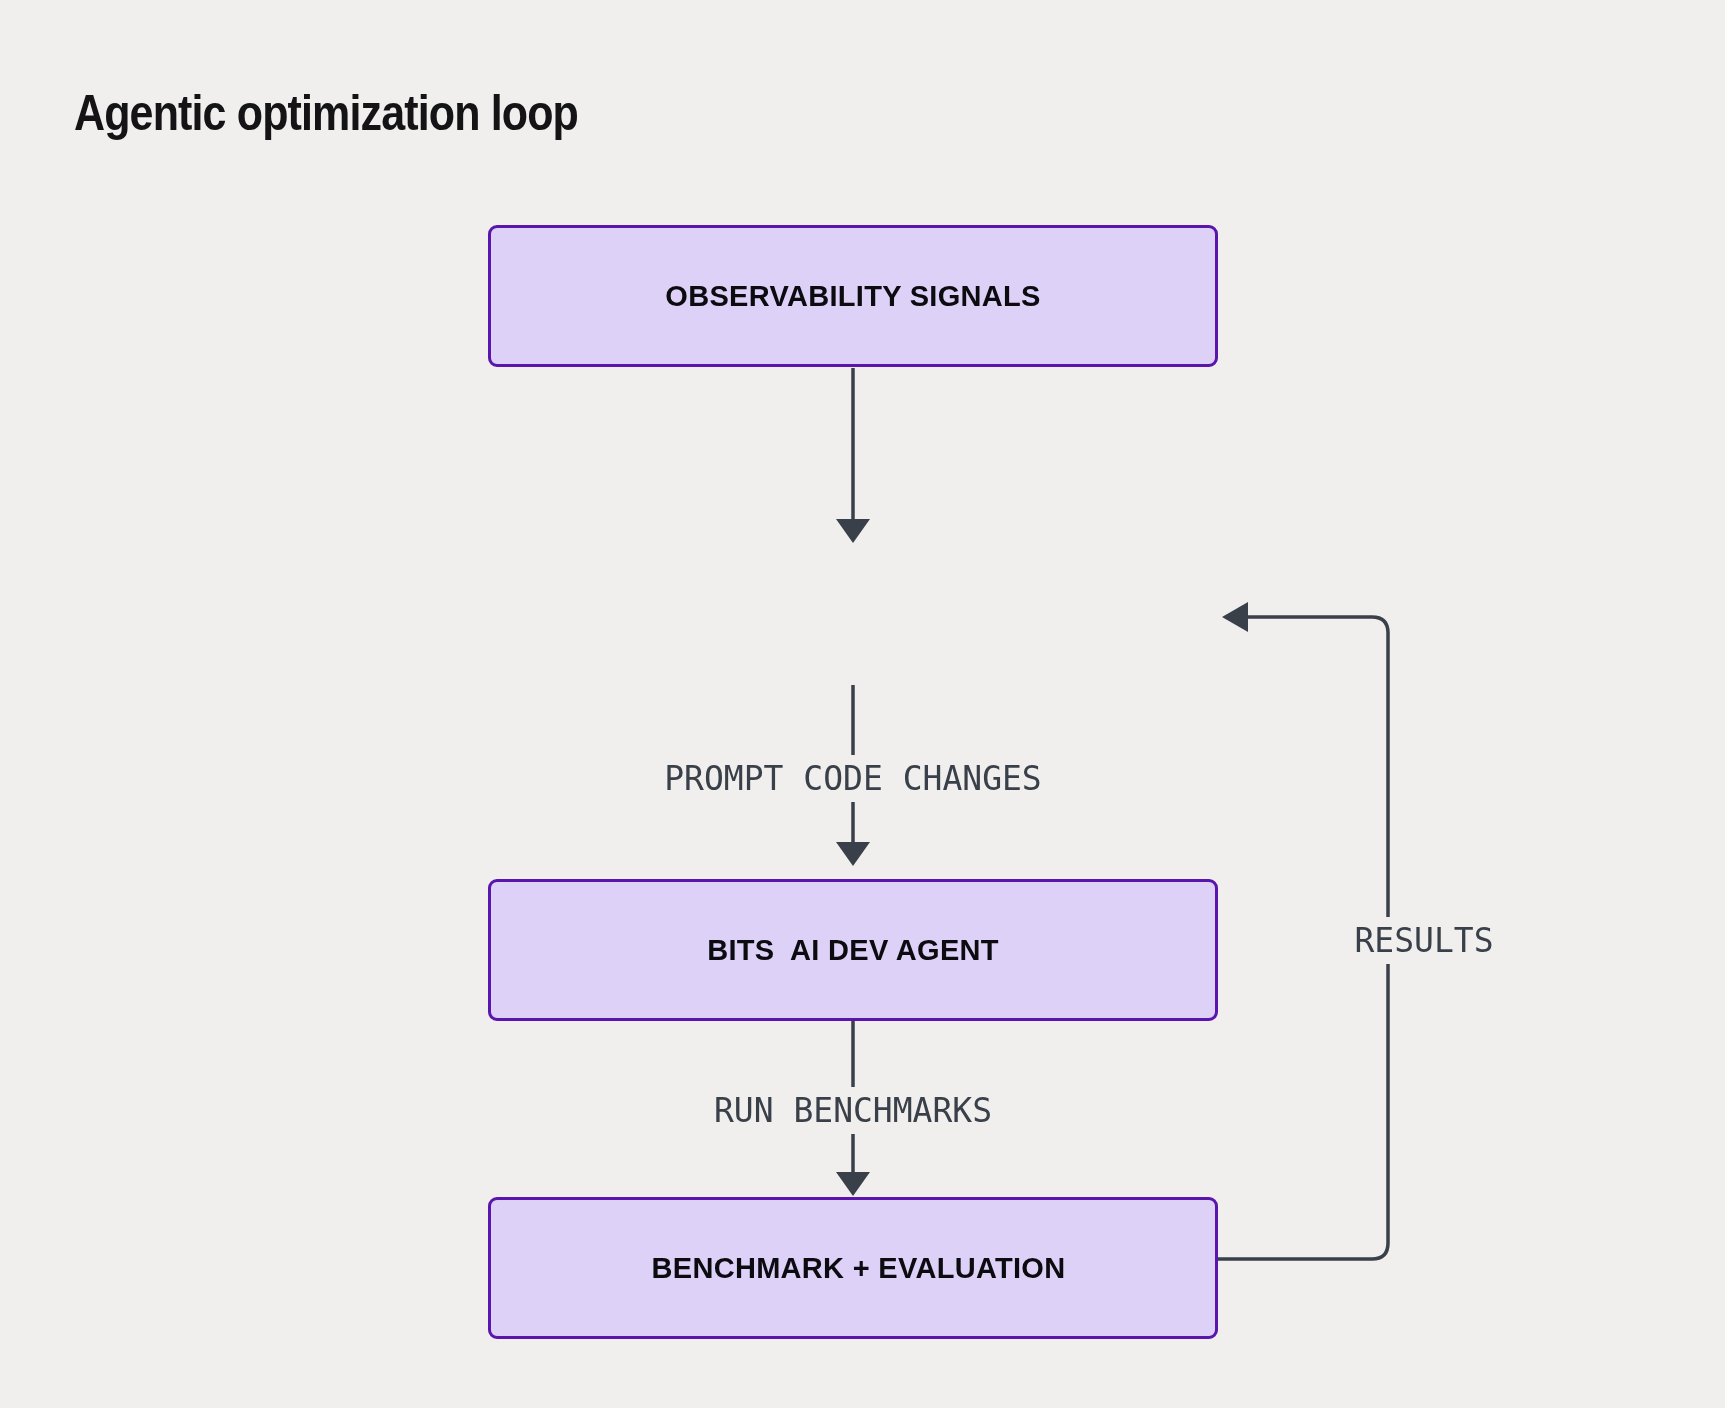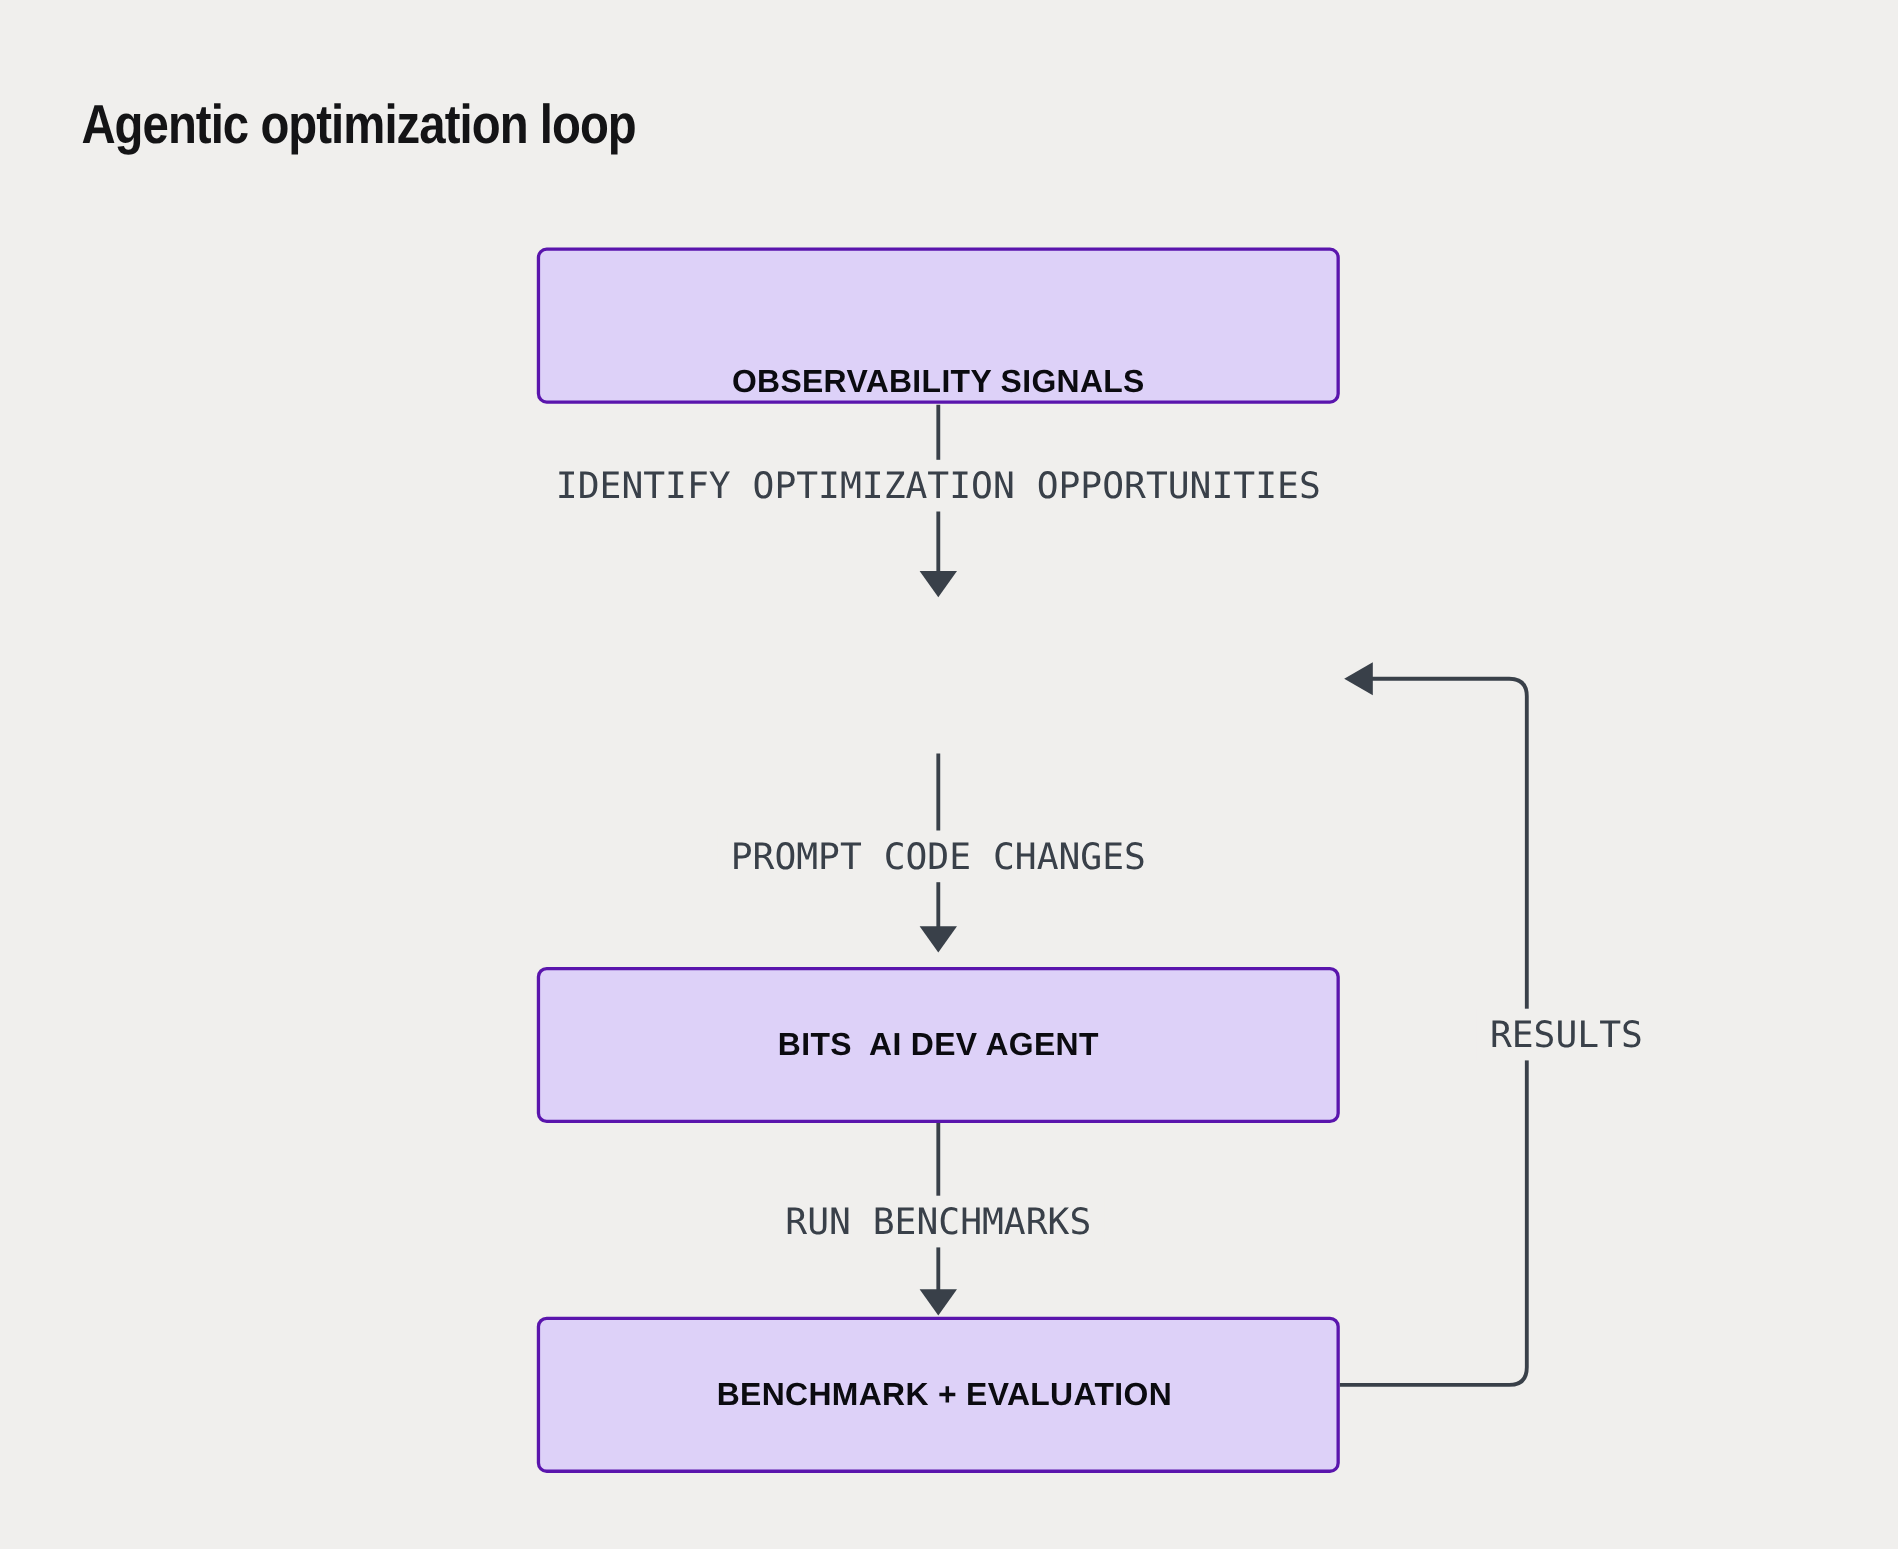--- a/index.html
+++ b/index.html
@@ -105,7 +105,7 @@
     <polygon points="1222,617 1248,602 1248,632"></polygon>
   </svg>
 
-  <div class="node" style="top:225px;align-items:flex-end;">
+  <div class="node" style="top:225px;">
     <span class="node-label">OBSERVABILITY SIGNALS</span>
   </div>
 

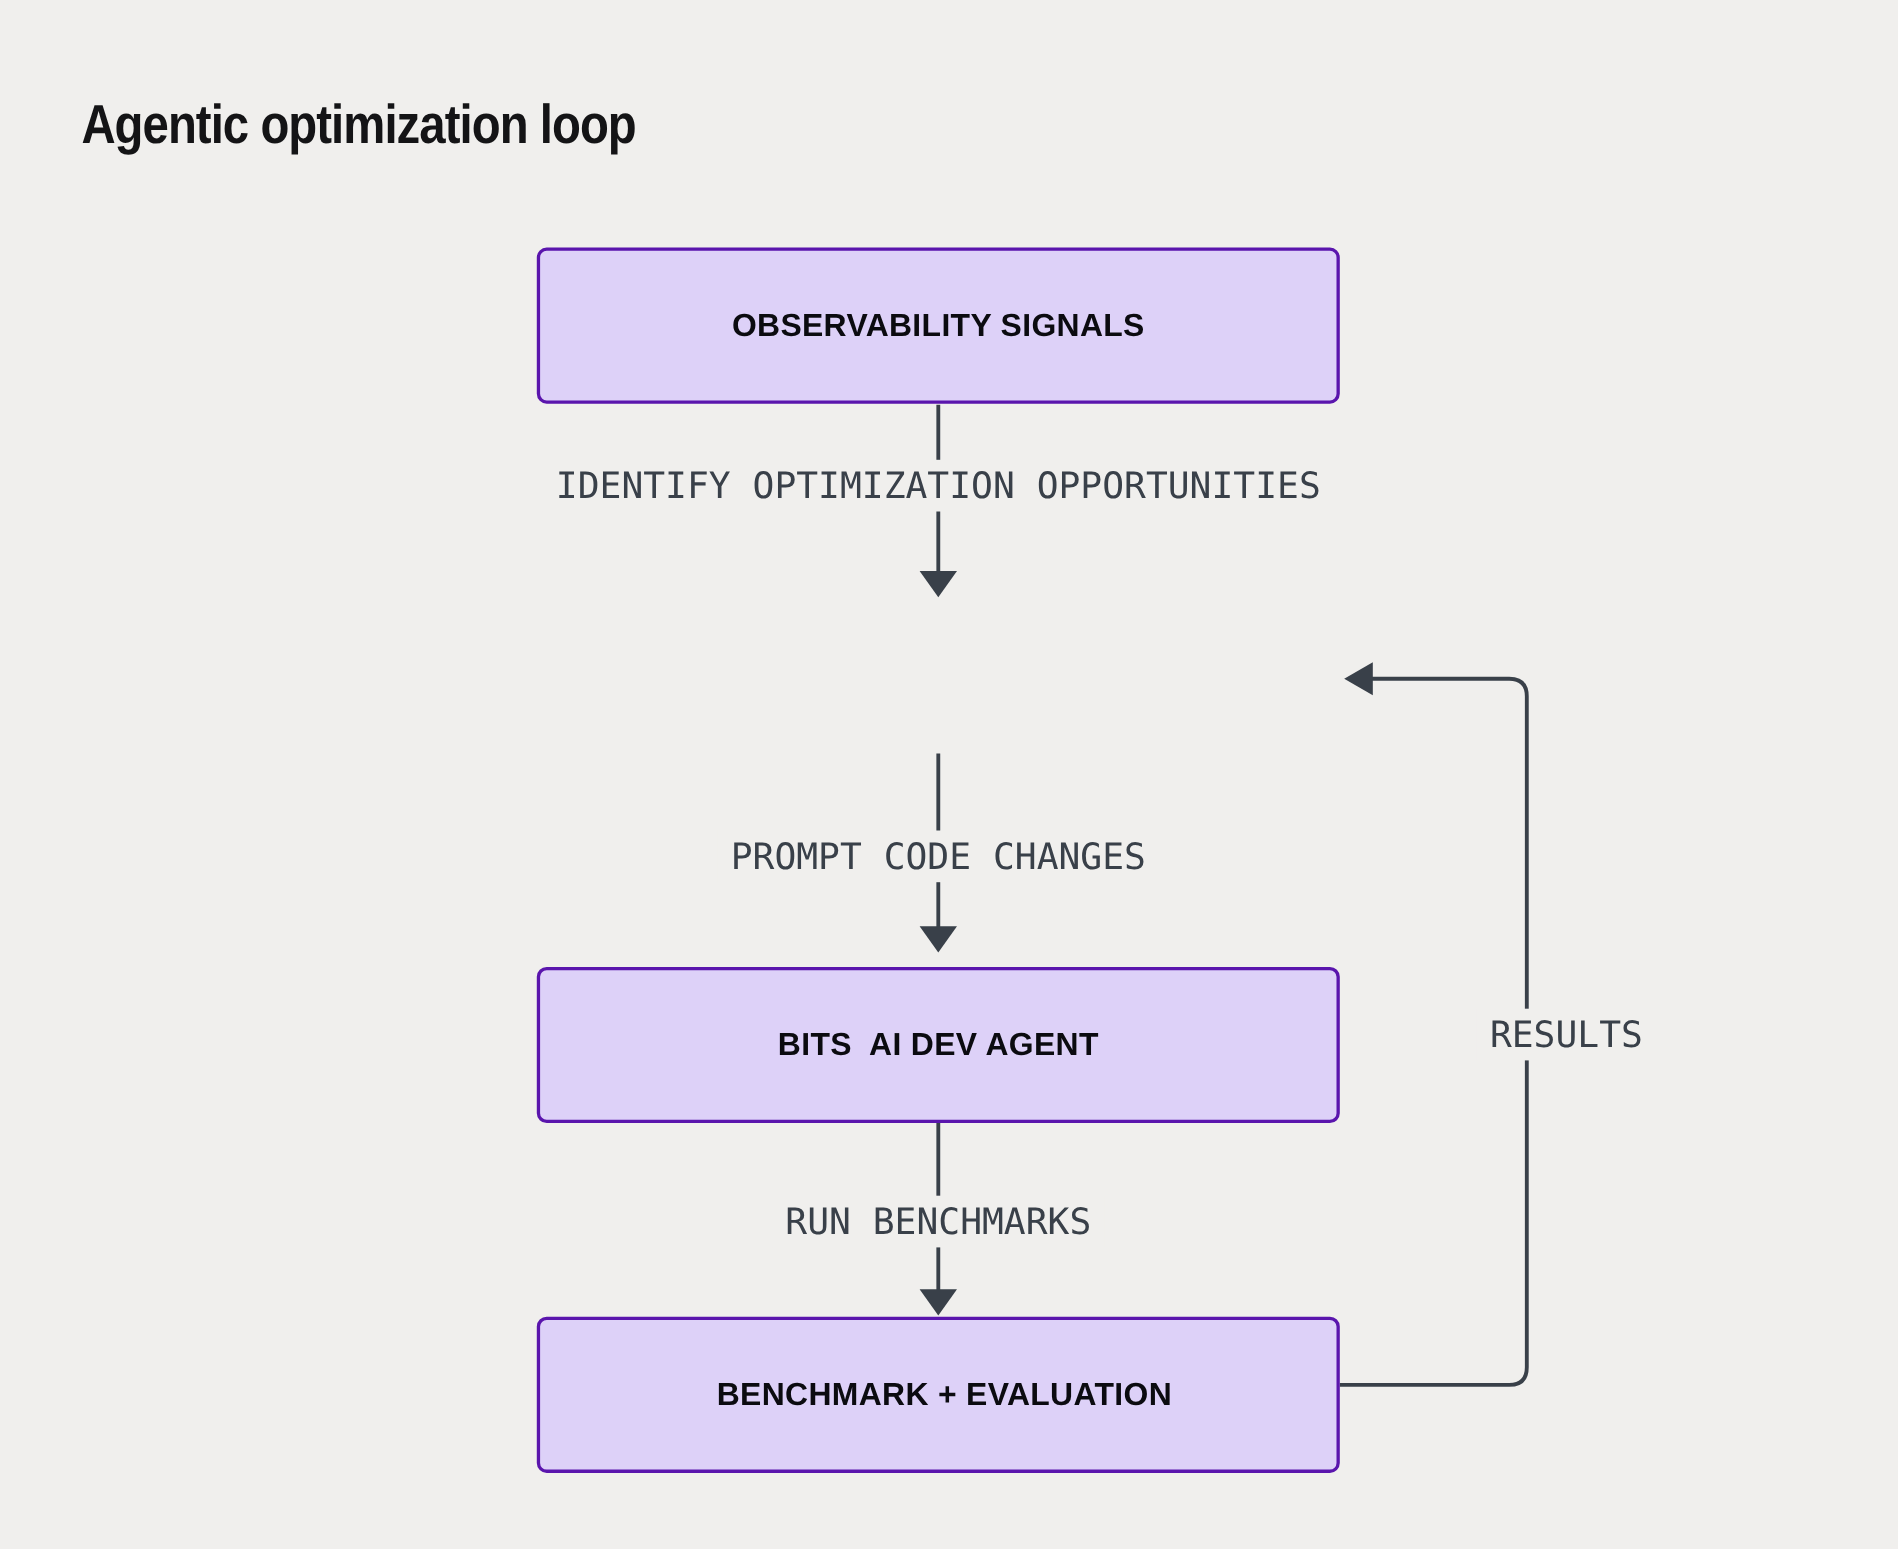--- a/index.html
+++ b/index.html
@@ -118,7 +118,6 @@
     <span class="node-label">BENCHMARK + EVALUATION</span>
   </div>
 
-  <div class="edge-label" style="left:853px; top:418px;">IDENTIFY OPTIMIZATION OPPORTUNITIES</div>
 
   <div class="edge-label" style="left:853px; top:755px;">PROMPT CODE CHANGES</div>
 

